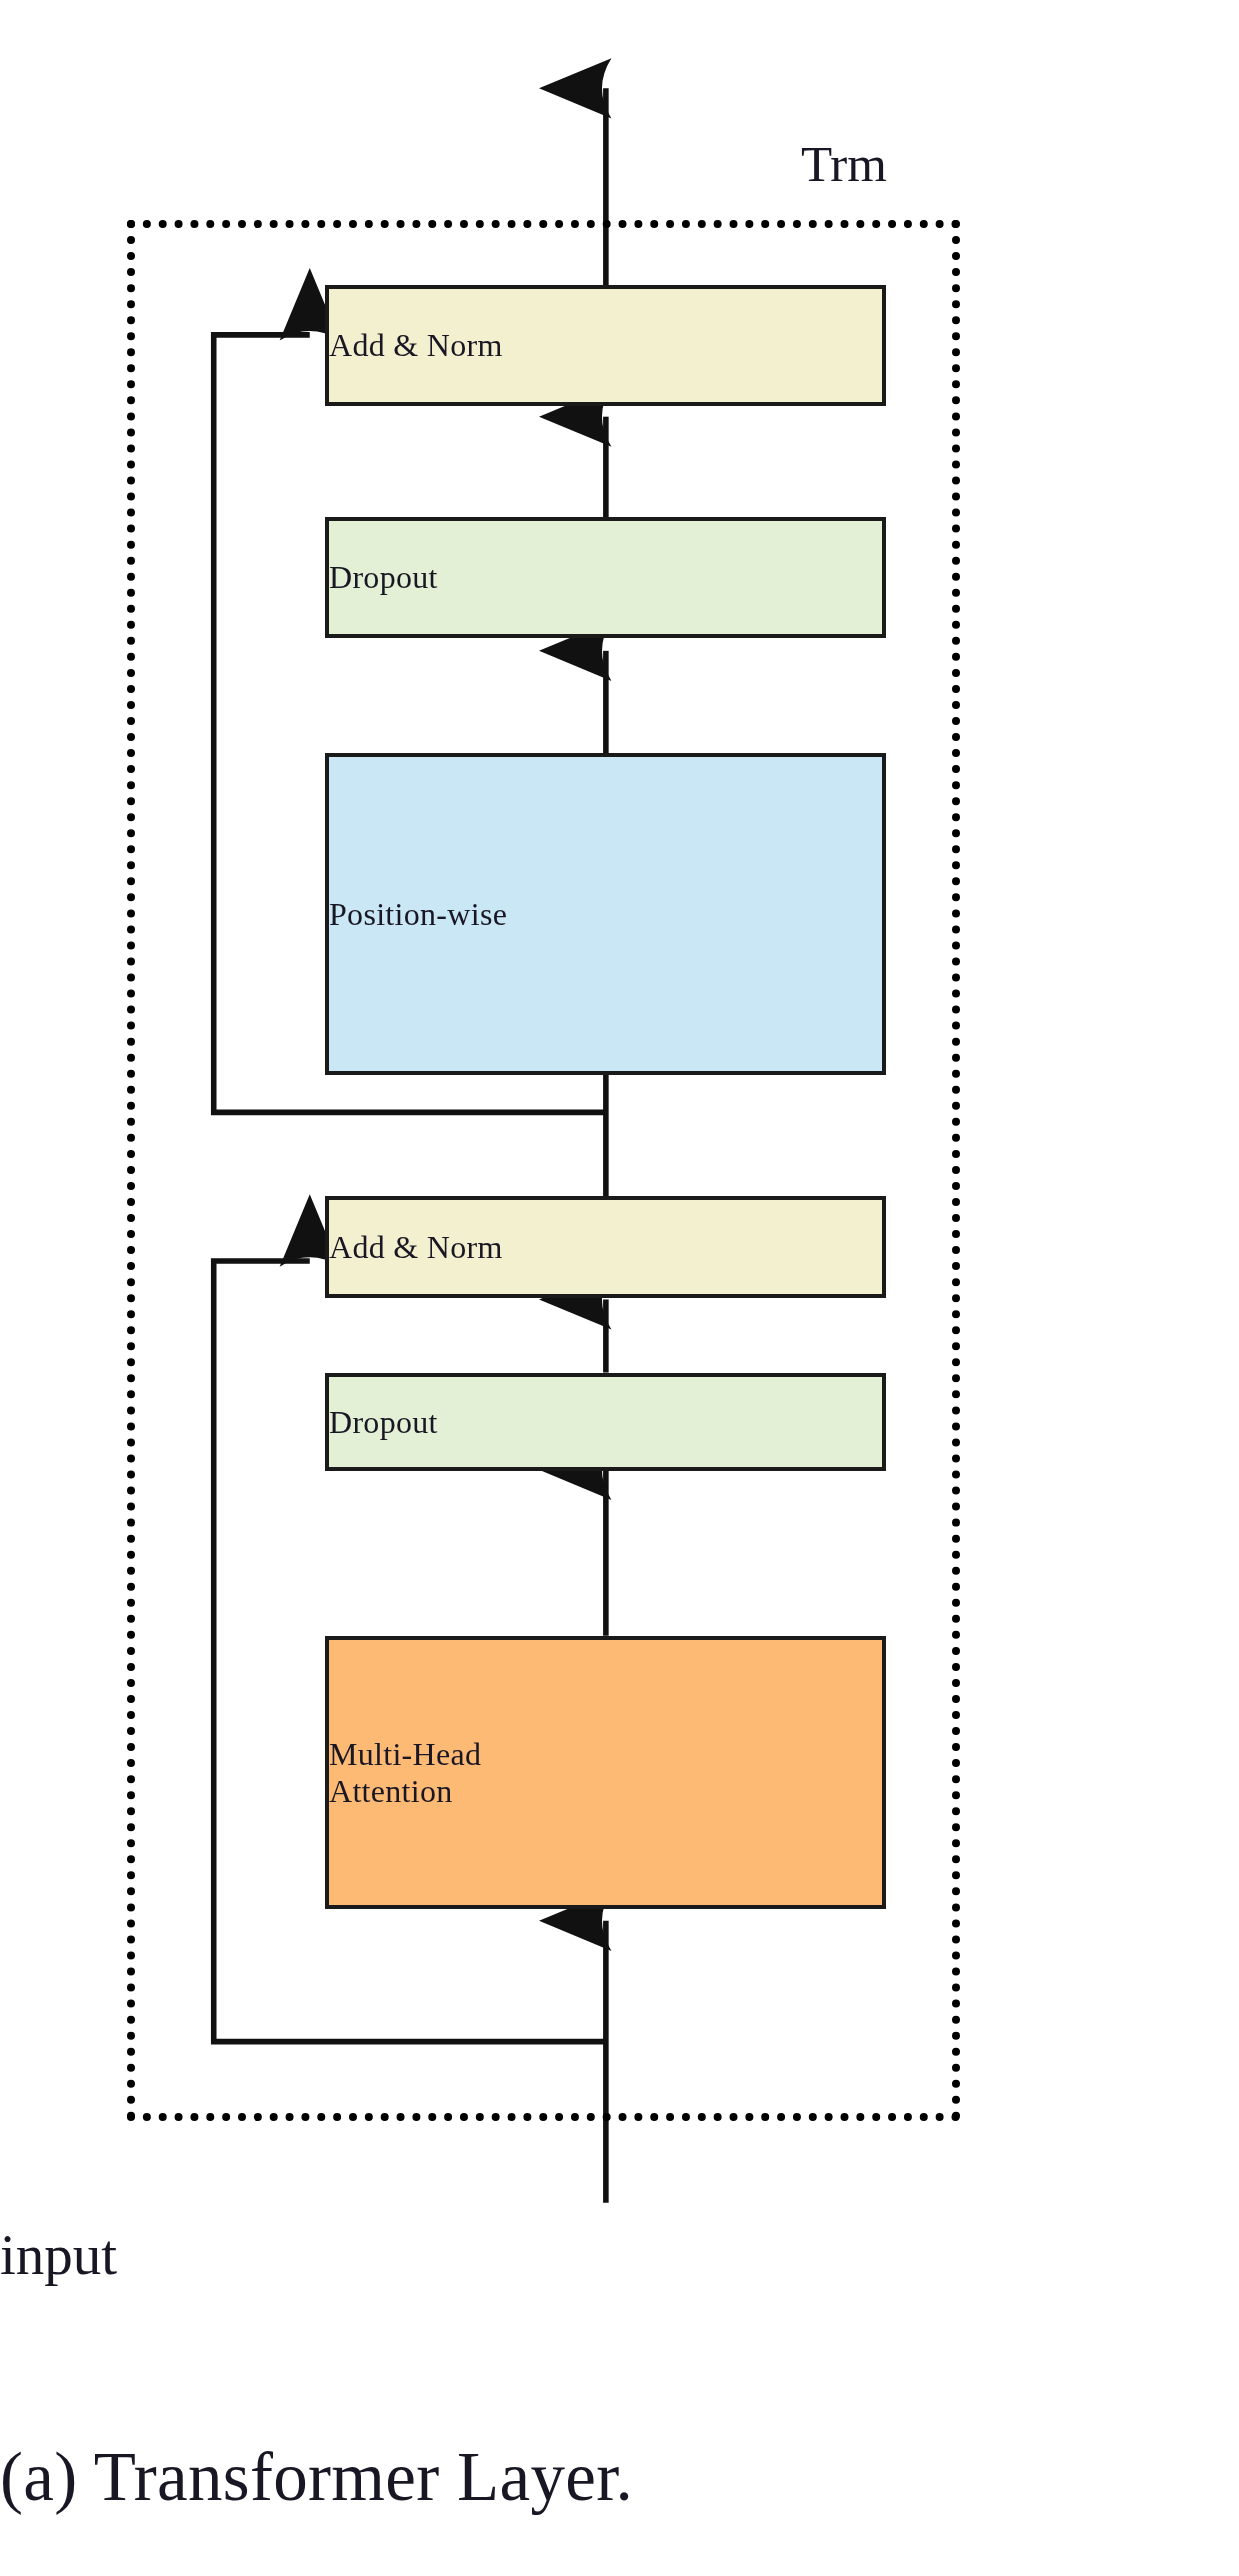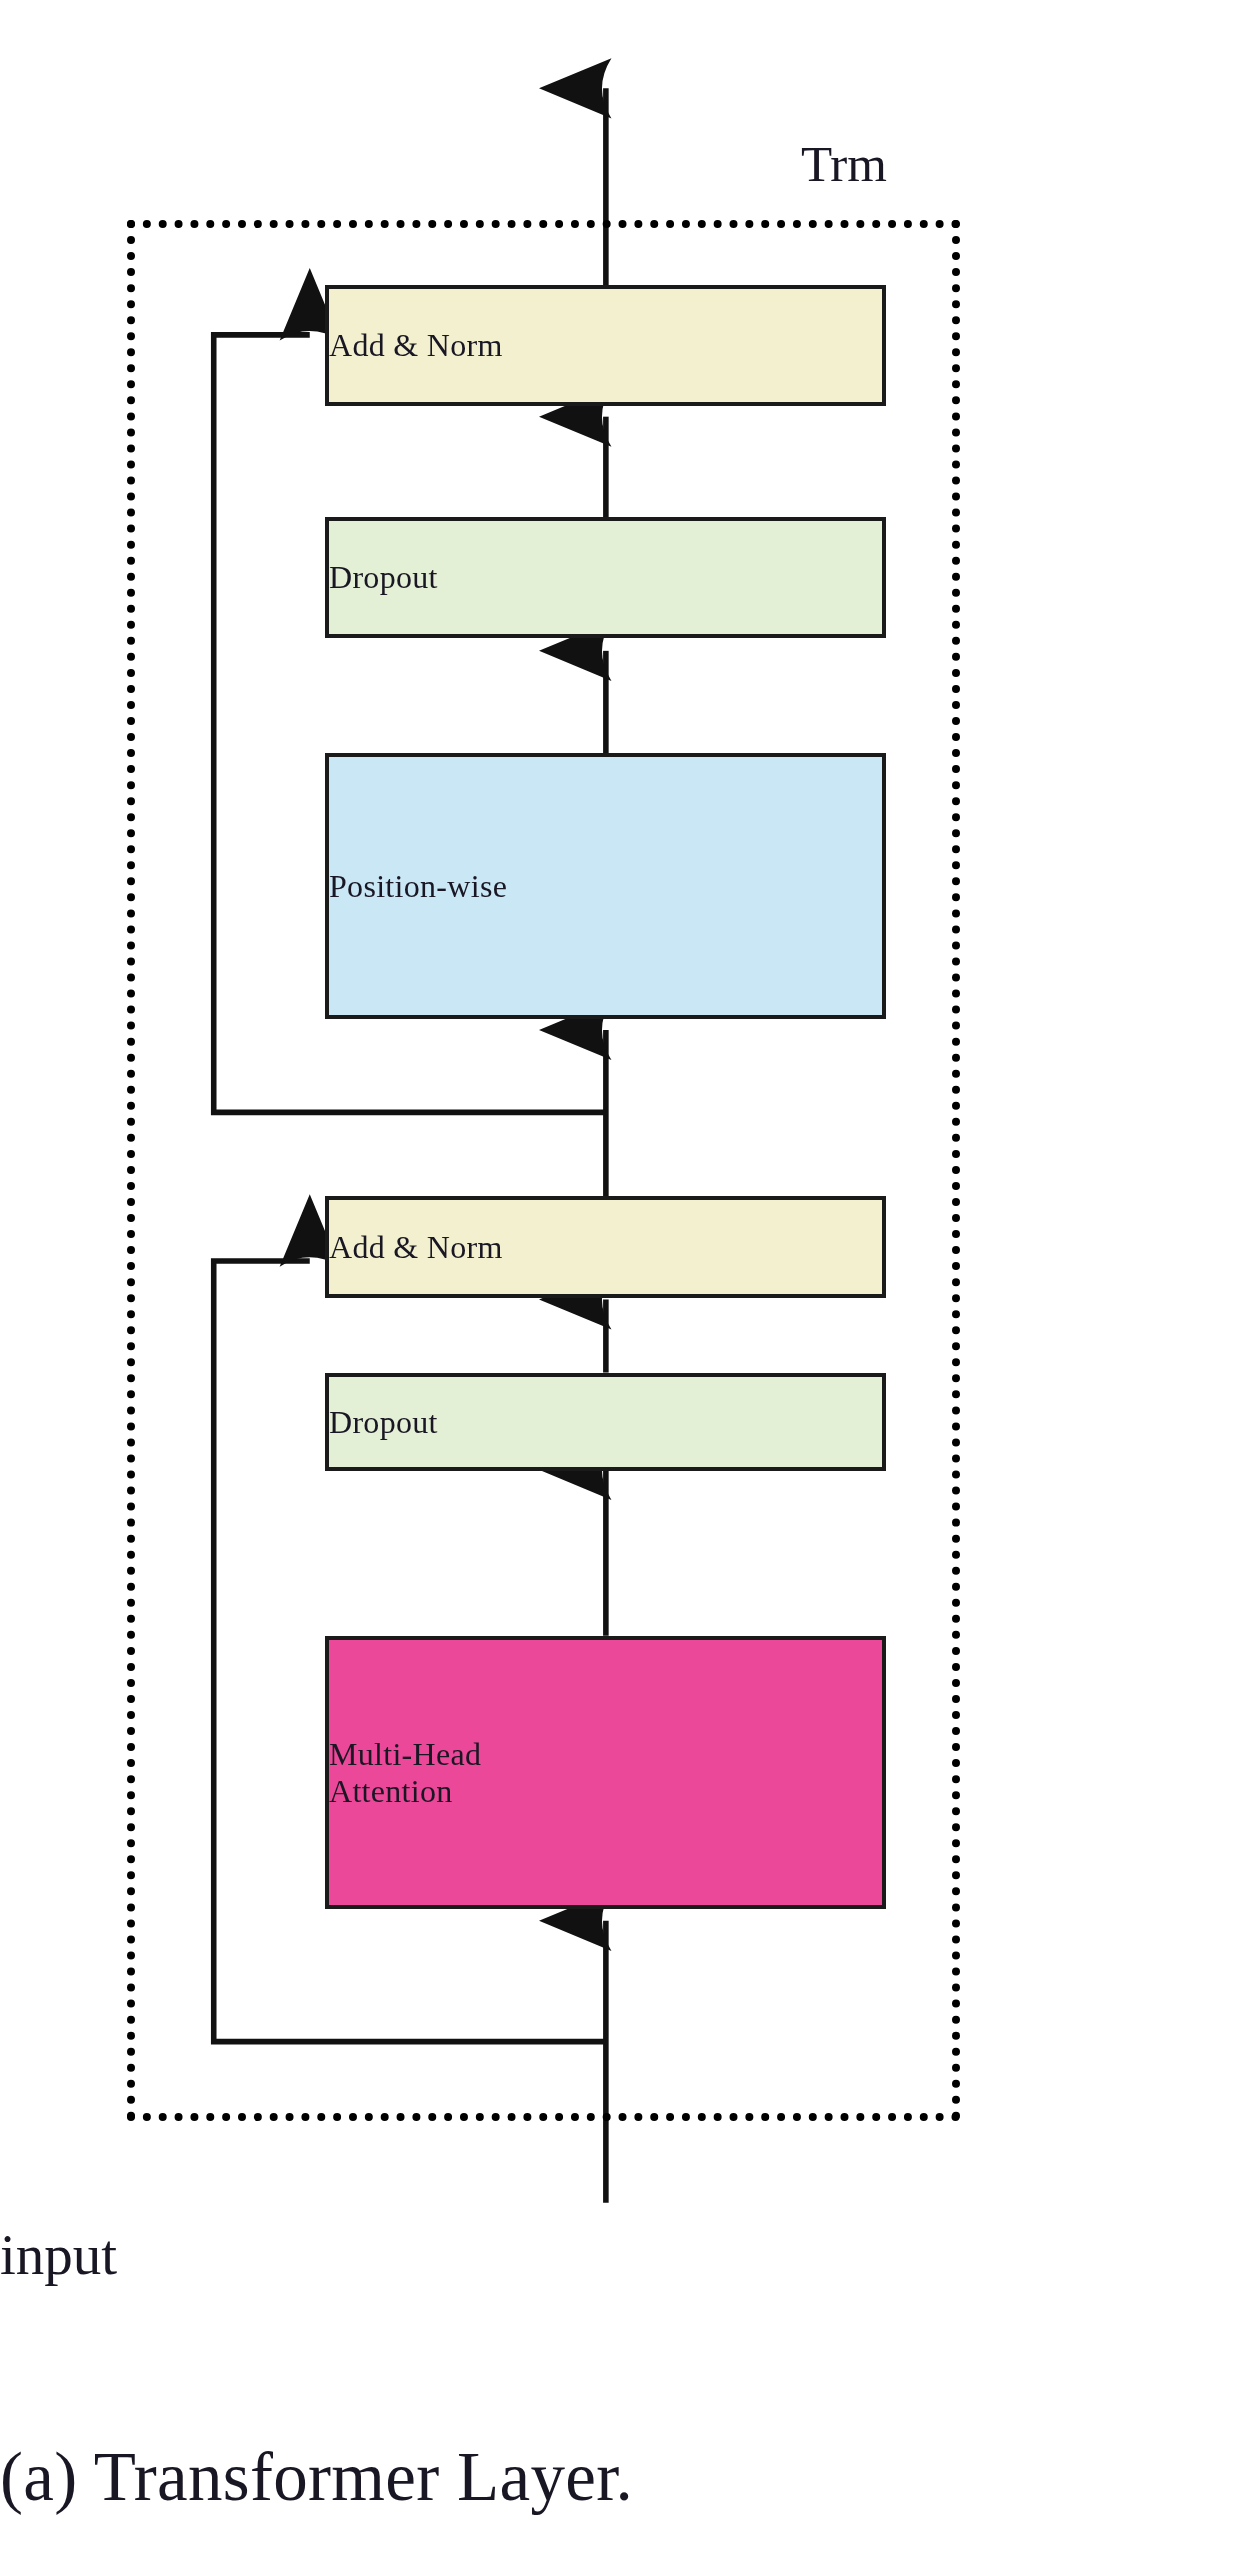--- a/index.html
+++ b/index.html
@@ -137,7 +137,7 @@
     <span>Dropout</span>
   </div>
 
-  <div class="node-box" id="box-feed-forward" style="left:325px; top:753px; width:561px; height:266px; background:#c9e7f5;">
+  <div class="node-box" id="box-feed-forward" style="left:325px; top:753px; width:561px; height:322px; background:#c9e7f5;">
     <span>Position-wise</span>
   </div>
 

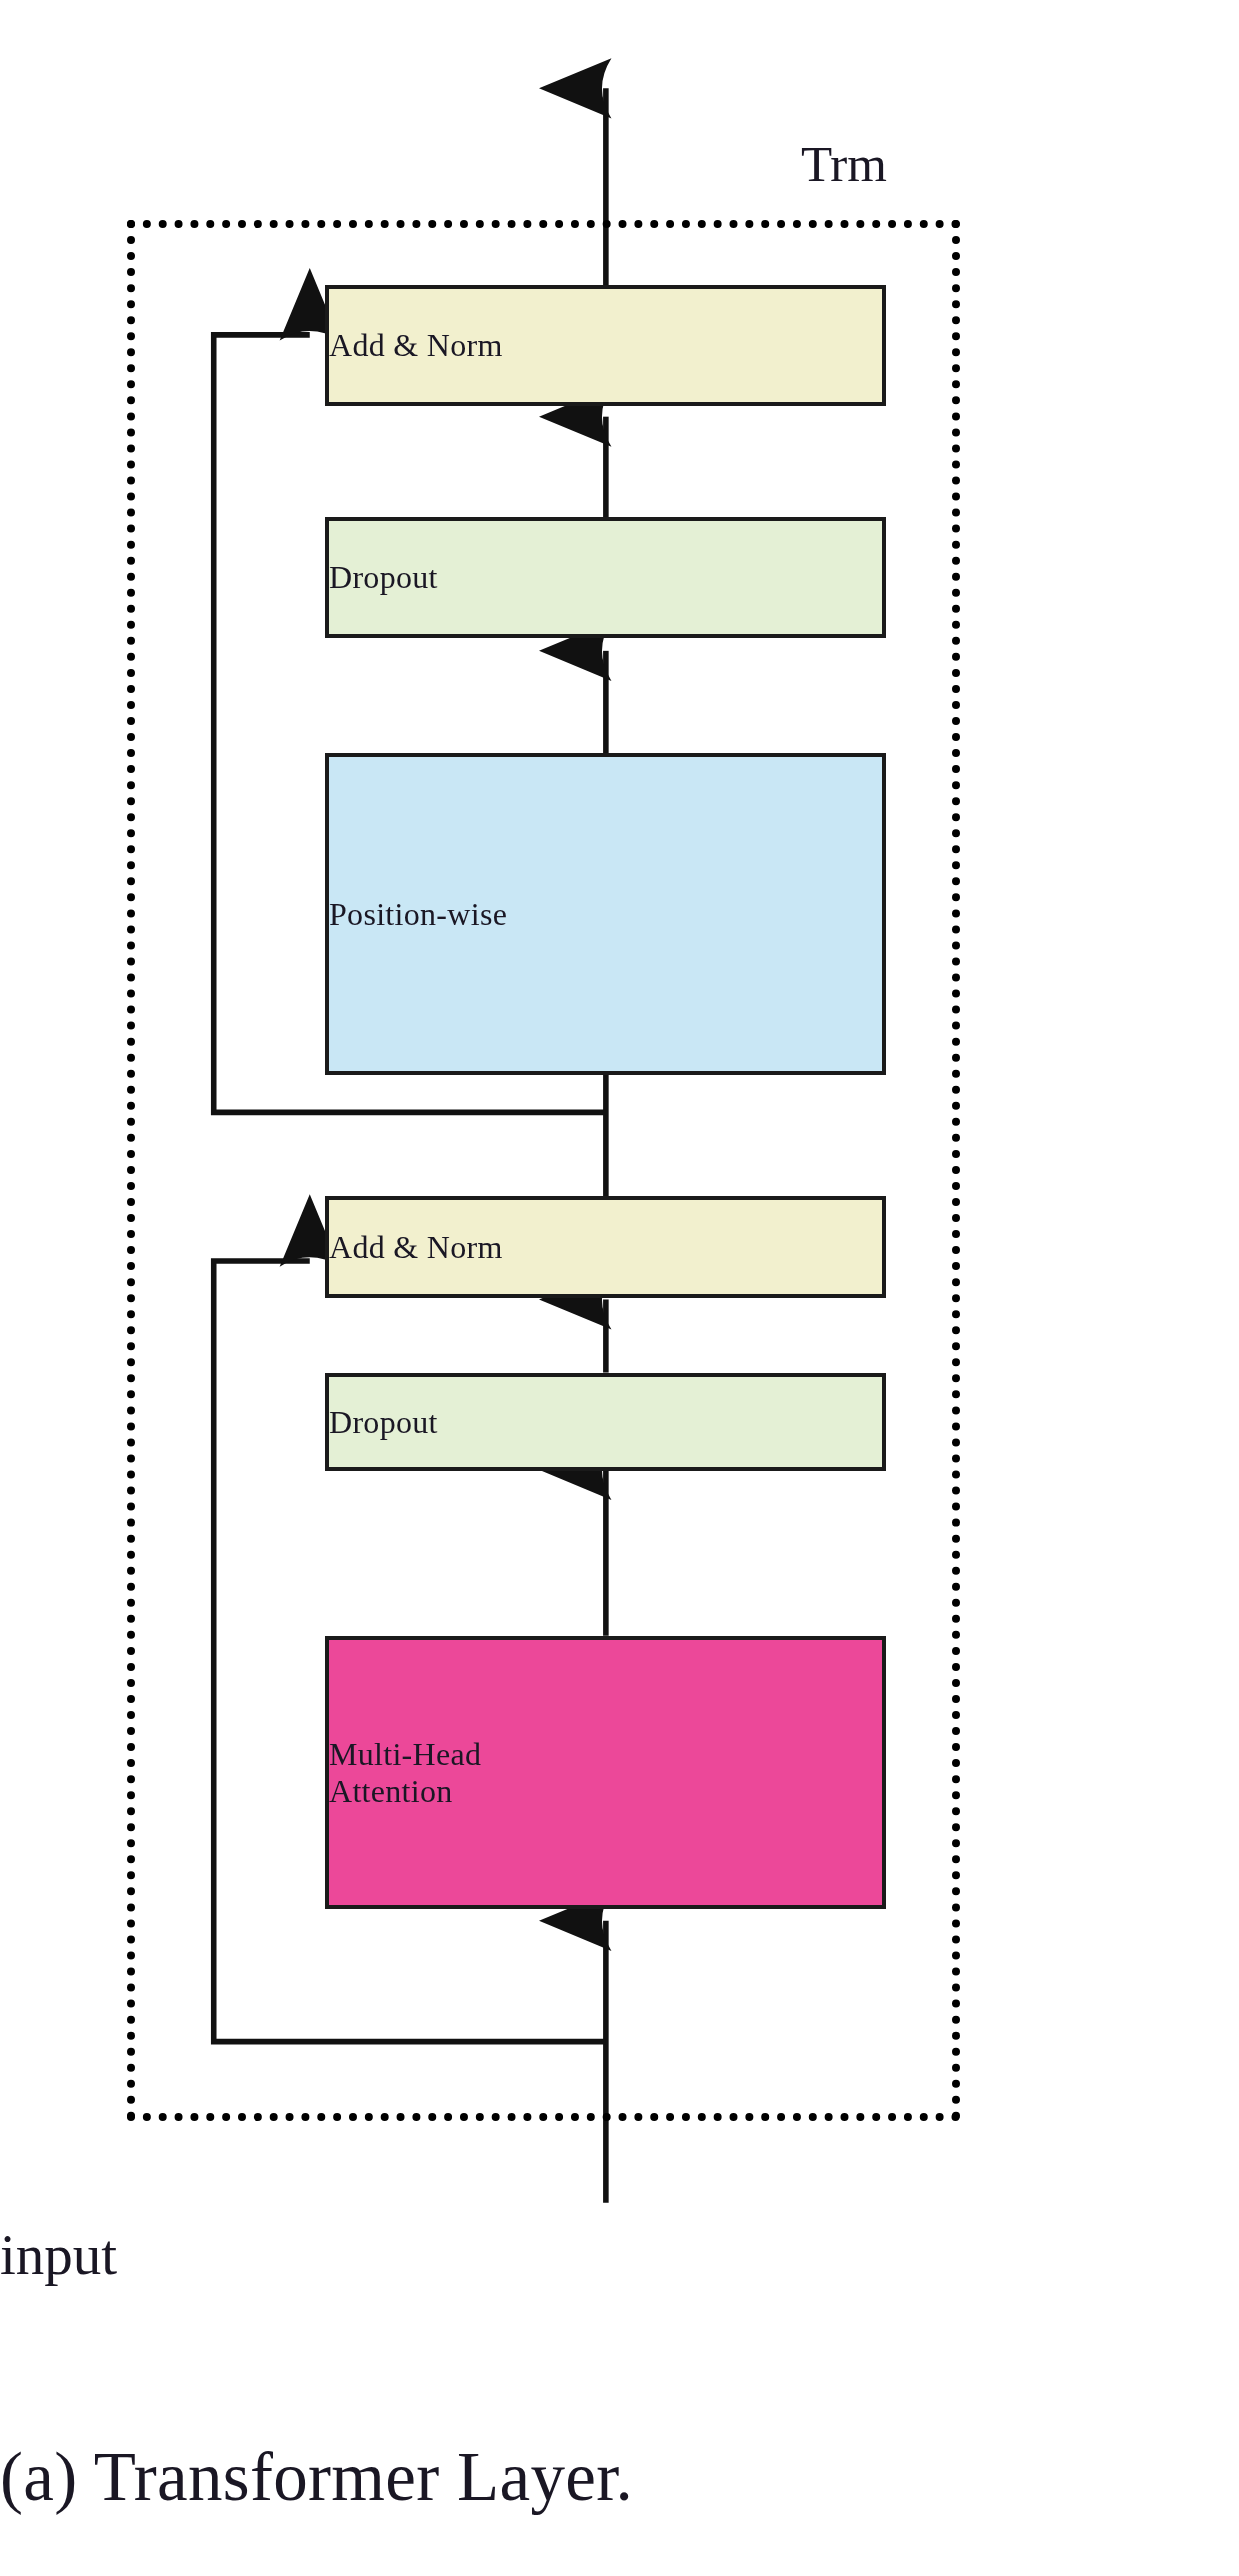--- a/index.html
+++ b/index.html
@@ -149,7 +149,7 @@
     <span>Dropout</span>
   </div>
 
-  <div class="node-box" id="box-multi-head-attention" style="left:325px; top:1636px; width:561px; height:273px; background:#ec4899;">
+  <div class="node-box" id="box-multi-head-attention" style="left:325px; top:1636px; width:561px; height:273px; background:#fdba74;">
     <span>Multi-Head</span>
     <span class="line2">Attention</span>
   </div>

